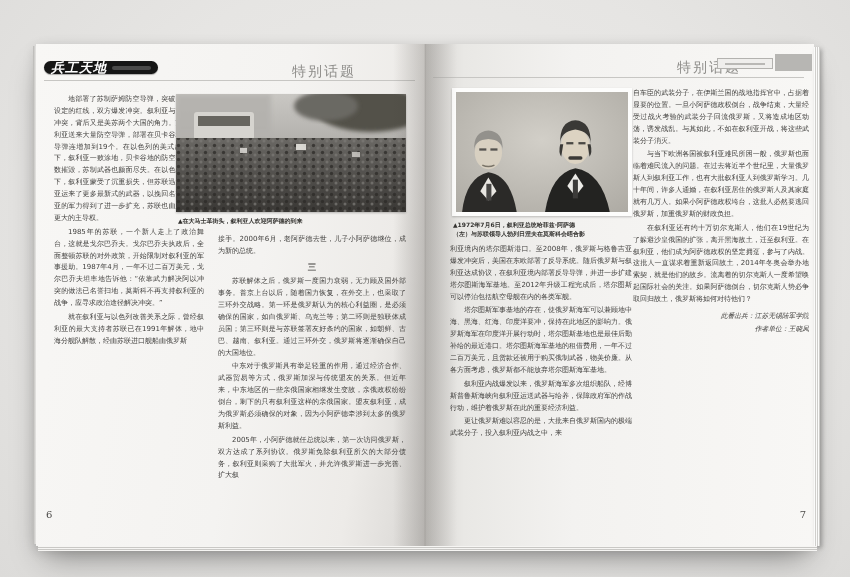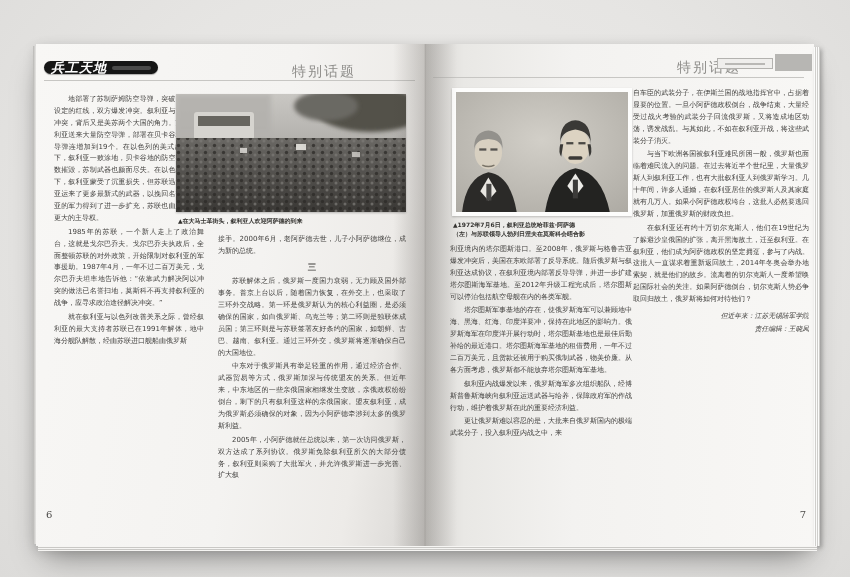--- a/index.html
+++ b/index.html
@@ -207,7 +207,7 @@
         <p>与当下欧洲各国被叙利亚难民所困一般，俄罗斯也面临着难民流入的问题。在过去将近半个世纪里，大量俄罗斯人到叙利亚工作，也有大批叙利亚人到俄罗斯学习。几十年间，许多人通婚，在叙利亚居住的俄罗斯人及其家庭就有几万人。如果小阿萨德政权垮台，这批人必然要逃回俄罗斯，加重俄罗斯的财政负担。</p>
         <p>在叙利亚还有约十万切尔克斯人，他们在19世纪为了躲避沙皇俄国的扩张，离开黑海故土，迁至叙利亚。在叙利亚，他们成为阿萨德政权的坚定拥趸，参与了内战。这批人一直谋求着重新返回故土，2014年冬奥会举办地索契，就是他们的故乡。流离着的切尔克斯人一度希望唤起国际社会的关注。如果阿萨德倒台，切尔克斯人势必争取回归故土，俄罗斯将如何对待他们？</p>
         <div class="credits">
-          <p>但近年来：江苏无锡陆军学院</p>
+          <p>此番出兵：江苏无锡陆军学院</p>
           <p>责任编辑：王晓凤</p>
         </div>
       </div>

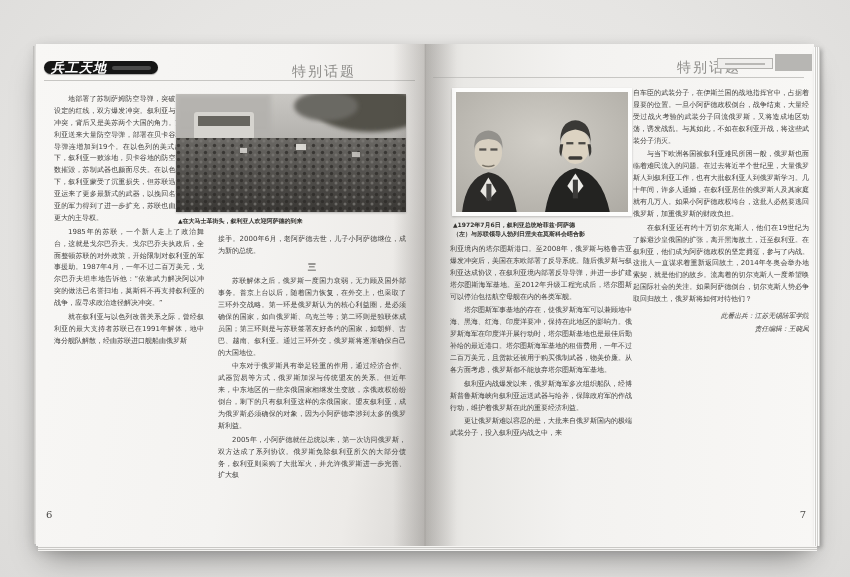--- a/index.html
+++ b/index.html
@@ -208,7 +208,7 @@
         <p>在叙利亚还有约十万切尔克斯人，他们在19世纪为了躲避沙皇俄国的扩张，离开黑海故土，迁至叙利亚。在叙利亚，他们成为阿萨德政权的坚定拥趸，参与了内战。这批人一直谋求着重新返回故土，2014年冬奥会举办地索契，就是他们的故乡。流离着的切尔克斯人一度希望唤起国际社会的关注。如果阿萨德倒台，切尔克斯人势必争取回归故土，俄罗斯将如何对待他们？</p>
         <div class="credits">
           <p>此番出兵：江苏无锡陆军学院</p>
-          <p>责任编辑：王晓凤</p>
+          <p>作者单位：王晓凤</p>
         </div>
       </div>
 

